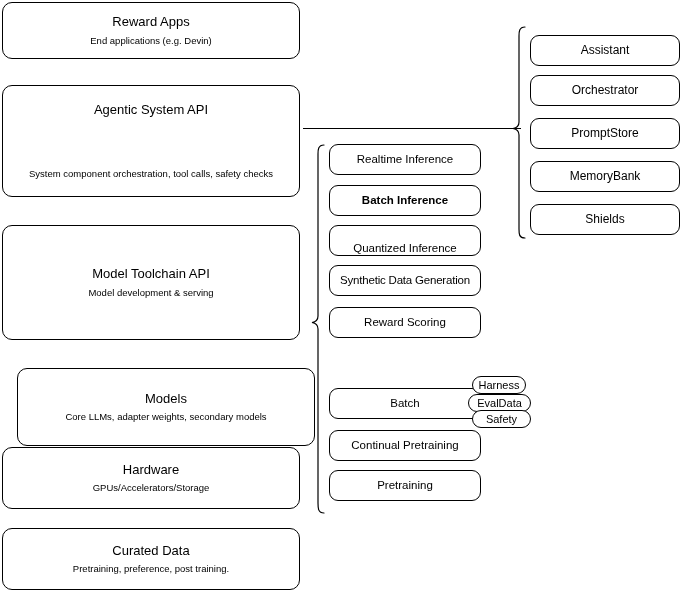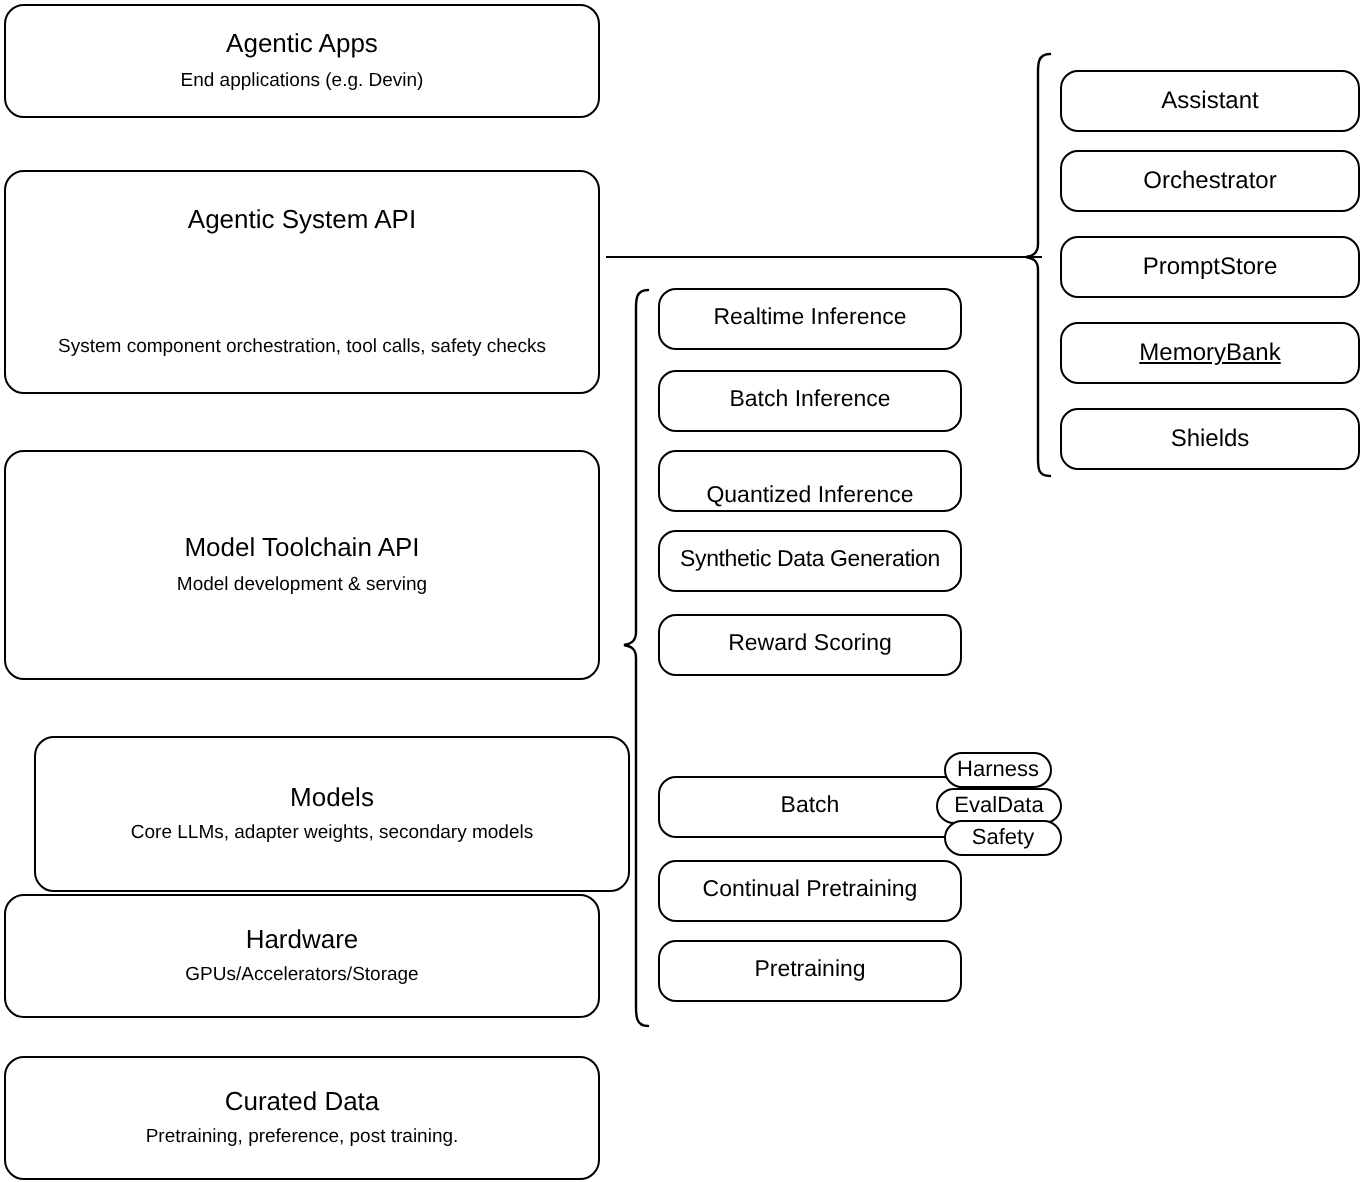--- a/index.html
+++ b/index.html
@@ -100,7 +100,7 @@
 <div id="canvas">
 
   <div class="box layer" style="top:2px;height:57px;">
-    <div class="title">Agentic Apps</div>
+    <div class="title">Reward Apps</div>
     <div class="sub">End applications (e.g. Devin)</div>
   </div>
 

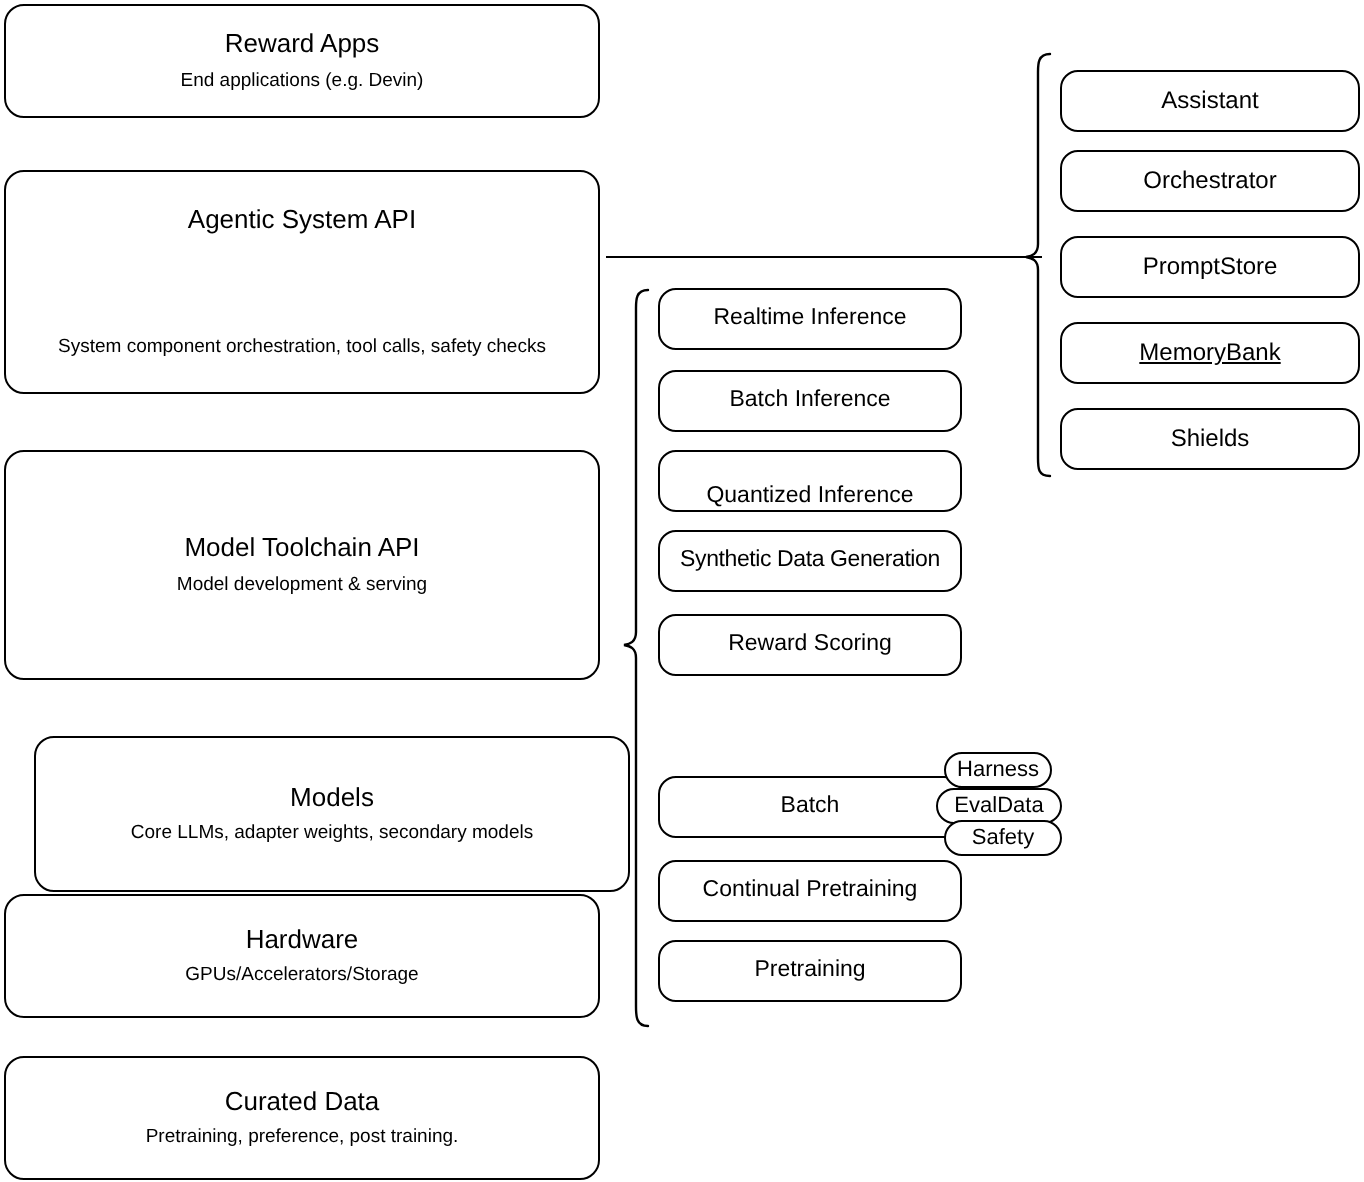--- a/index.html
+++ b/index.html
@@ -187,7 +187,7 @@
   <div class="box comp" style="top:118px;">
     <div class="title">PromptStore</div>
   </div>
-  <div class="box comp" style="top:161px;text-decoration:underline;">
+  <div class="box comp" style="top:161px;">
     <div class="title">MemoryBank</div>
   </div>
   <div class="box comp" style="top:204px;">

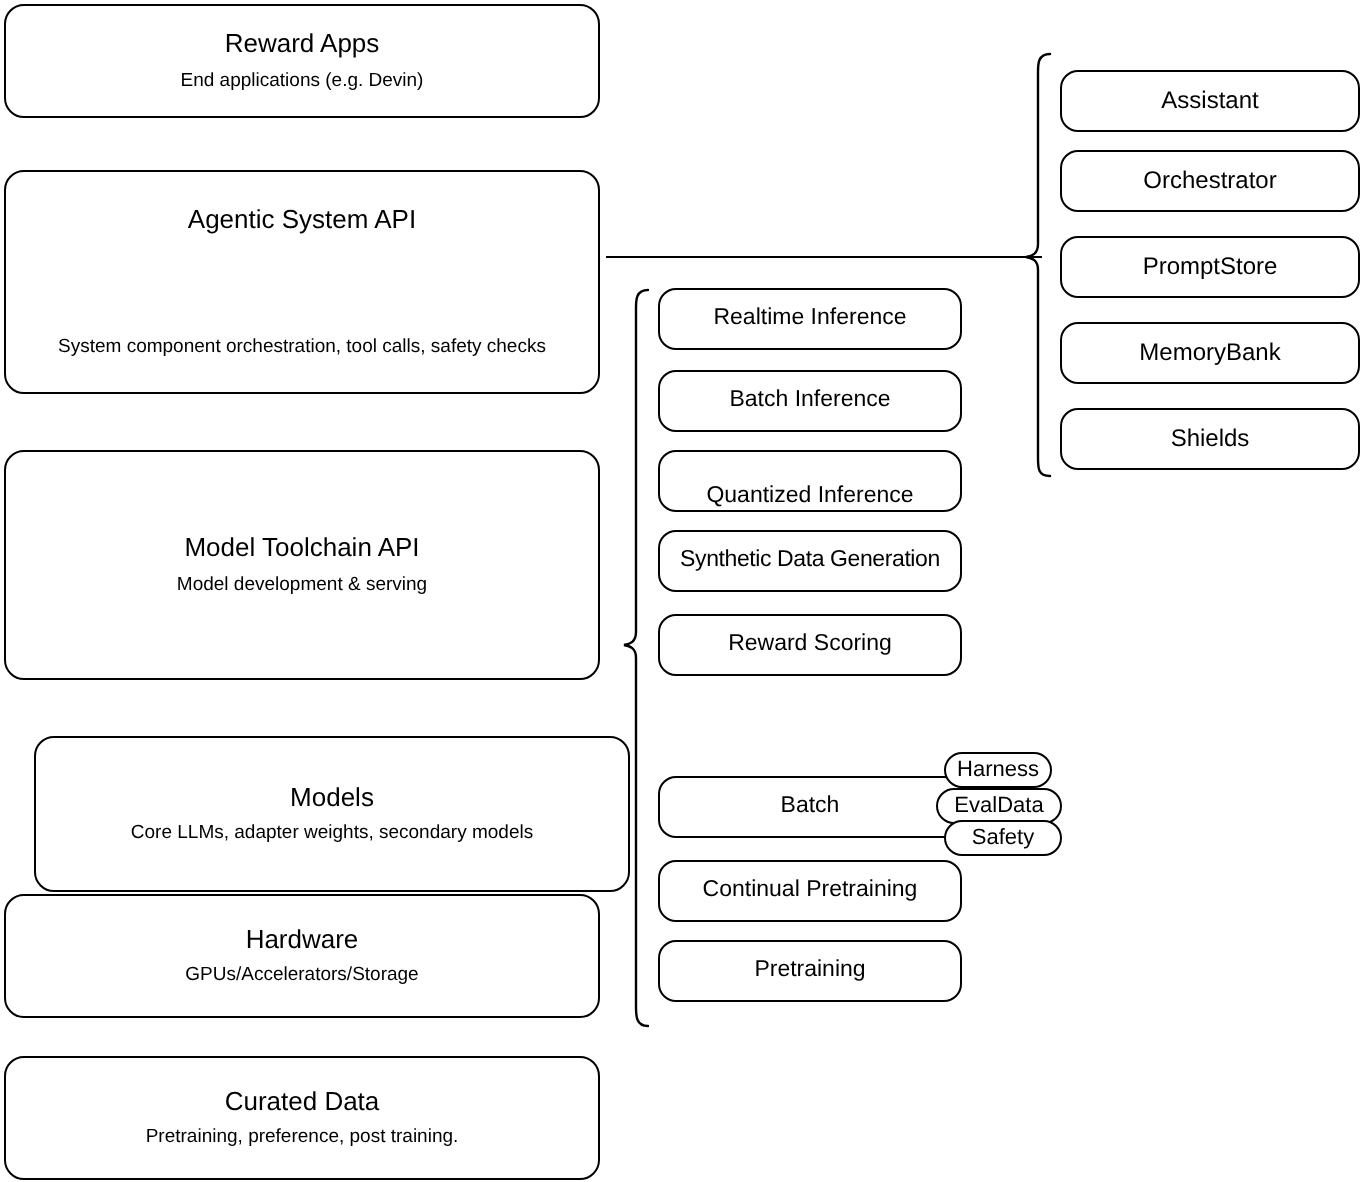--- a/index.html
+++ b/index.html
@@ -146,7 +146,7 @@
   <div class="box cap" style="top:144px;">
     <div class="title">Realtime Inference</div>
   </div>
-  <div class="box cap" style="top:185px;">
+  <div class="box cap" style="top:185px;font-weight:bold;">
     <div class="title">Batch Inference</div>
   </div>
   <div class="box cap" style="top:225px;justify-content:flex-end;">

